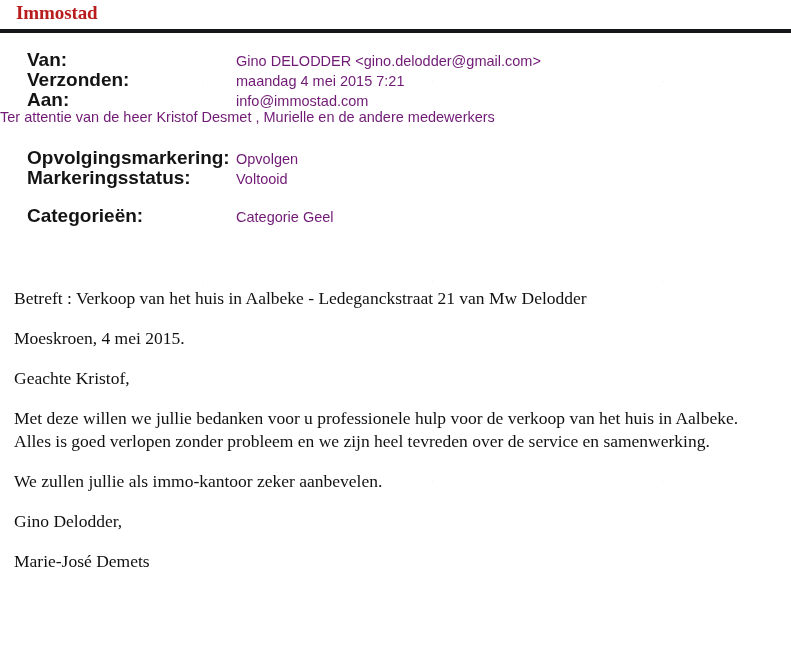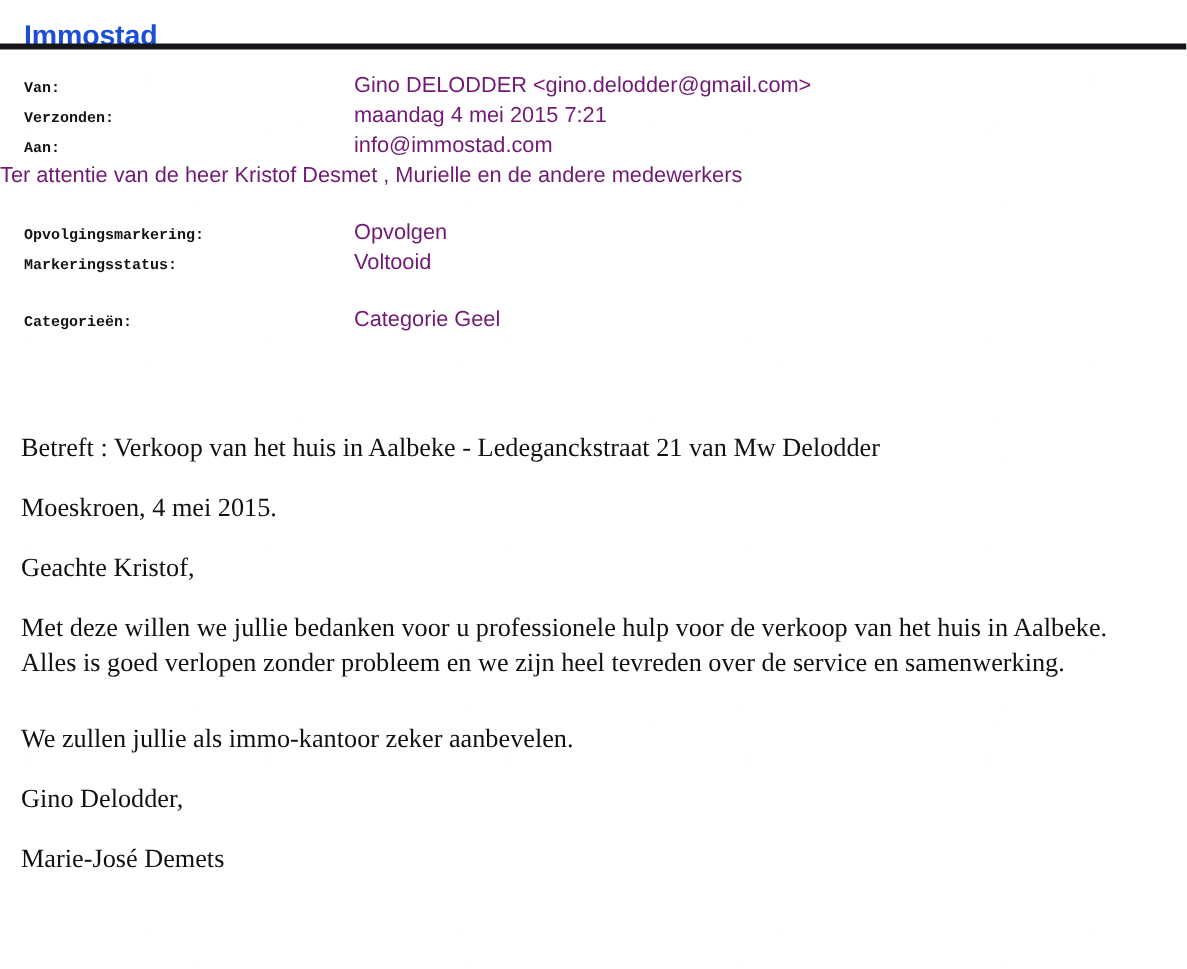--- a/index.html
+++ b/index.html
@@ -27,11 +27,12 @@
   .doc-title {
     position: absolute;
     left: 16px;
-    top: 14px;
+    top: 2px;
     font-size: 19px;
     font-weight: bold;
     letter-spacing: -0.1px;
-    color: #1d4ed8;
+    color: #b91c1c;
+    font-family: Liberation Serif, serif;
   }
   .title-rule {
     position: absolute;

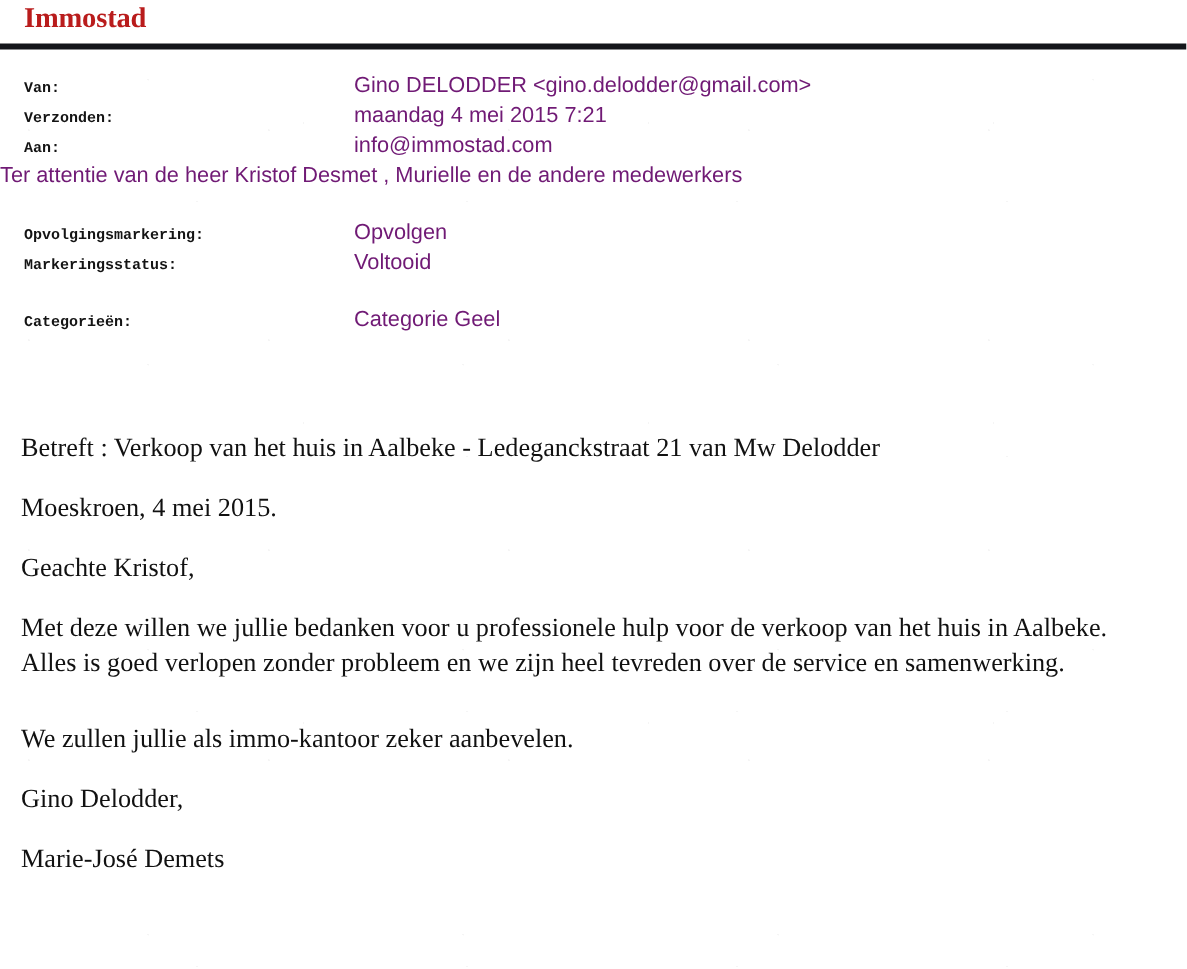--- a/index.html
+++ b/index.html
@@ -57,13 +57,12 @@
   }
   .hdr-label {
     width: 236px;
-    padding-left: 16px;
+    padding-left: 27px;
     box-sizing: border-box;
-    font-size: 10px;
+    font-size: 19px;
     font-weight: bold;
     color: #141414;
     white-space: nowrap;
-    font-family: Liberation Mono, monospace;
   }
   .hdr-value {
     font-size: 14.5px;

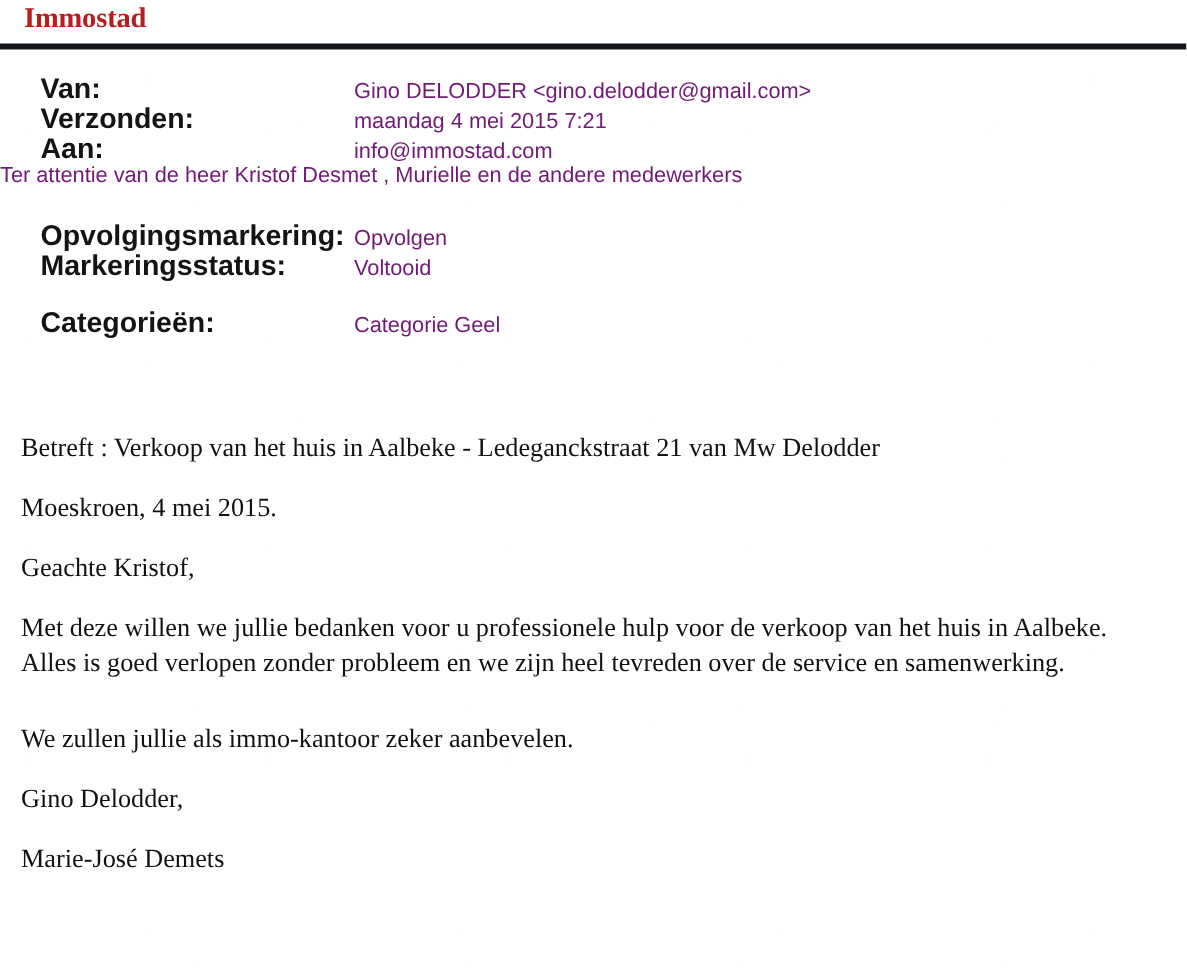--- a/index.html
+++ b/index.html
@@ -91,7 +91,7 @@
     line-height: 23px;
   }
   .para .ln { display: block; white-space: nowrap; }
-  .para.tight { margin-bottom: 28px; }
+  .para.tight { margin-bottom: 17px; }
 
   
   .speckle {

